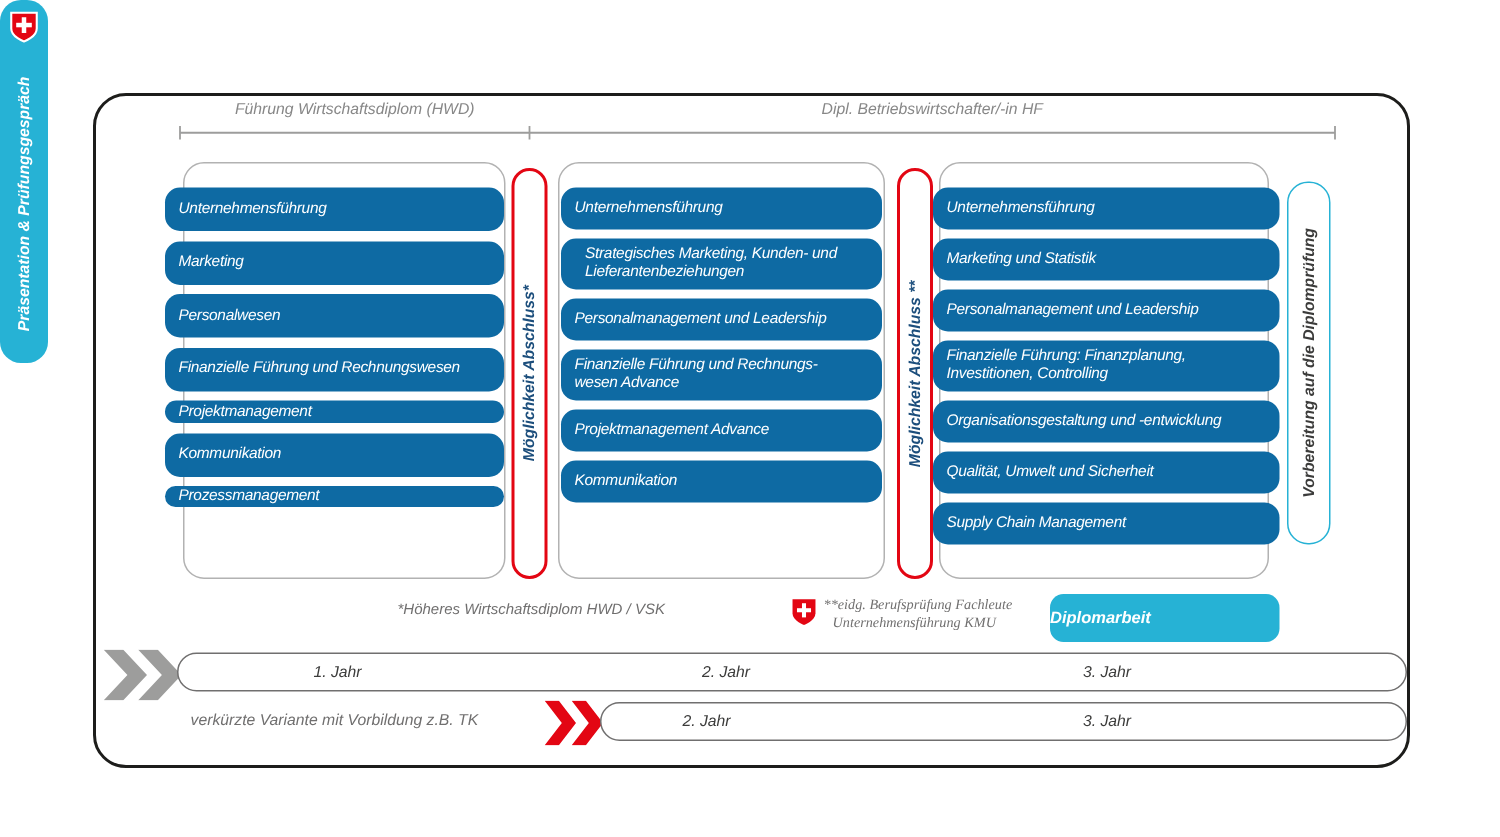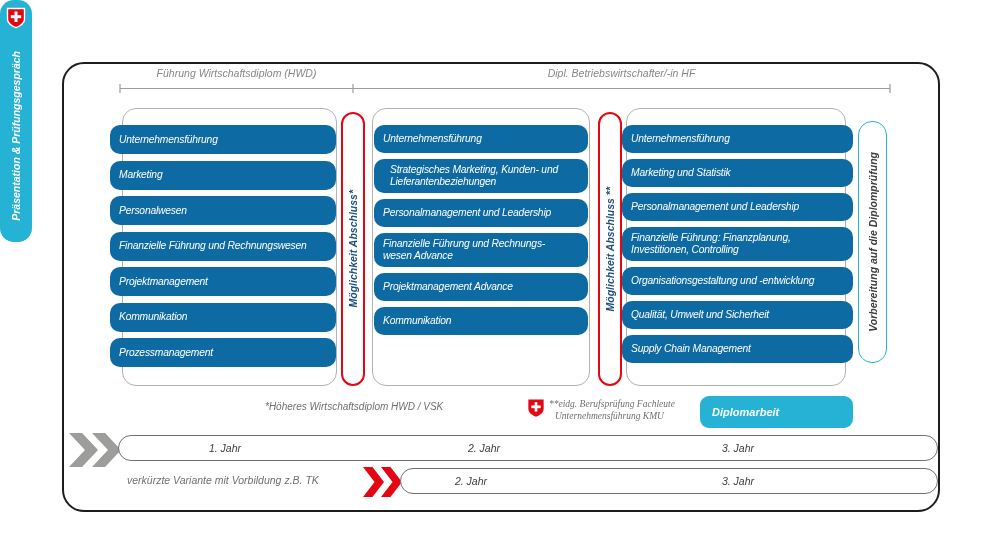--- a/index.html
+++ b/index.html
@@ -104,7 +104,7 @@
       <div class="module-box" style="height: 29px; margin-bottom: 6.5px;"><span>Marketing</span></div>
       <div class="module-box" style="height: 29px; margin-bottom: 6.5px;"><span>Personalwesen</span></div>
       <div class="module-box" style="height: 29px; margin-bottom: 6.5px;"><span>Finanzielle Führung und Rechnungswesen</span></div>
-      <div class="module-box" style="height: 29px; margin-bottom: 6.5px;"><span>Projektmanagement</span></div>
+      <div class="module-box" style="height: 15px; margin-bottom: 6.5px;"><span>Projektmanagement</span></div>
       <div class="module-box" style="height: 29px; margin-bottom: 6.5px;"><span>Kommunikation</span></div>
       <div class="module-box" style="height: 29px;"><span>Prozessmanagement</span></div>
     </div>

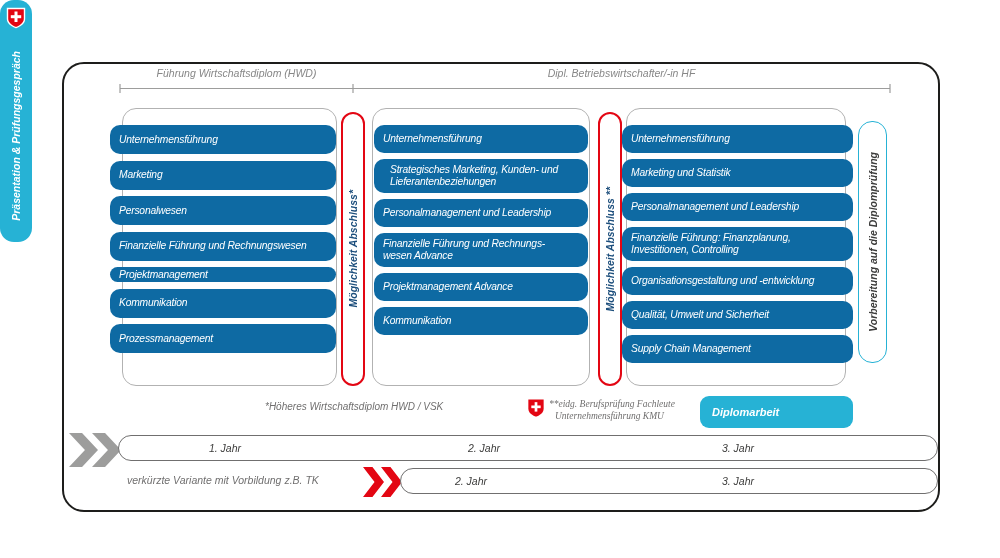--- a/index.html
+++ b/index.html
@@ -106,7 +106,7 @@
       <div class="module-box" style="height: 29px; margin-bottom: 6.5px;"><span>Finanzielle Führung und Rechnungswesen</span></div>
       <div class="module-box" style="height: 15px; margin-bottom: 6.5px;"><span>Projektmanagement</span></div>
       <div class="module-box" style="height: 29px; margin-bottom: 6.5px;"><span>Kommunikation</span></div>
-      <div class="module-box" style="height: 29px;"><span>Prozessmanagement</span></div>
+      <div class="module-box" style="height: 14px;"><span>Prozessmanagement</span></div>
     </div>
   <div class="col-boxes col-boxes-2" id="col-boxes-2">
       <div class="module-box" style="height: 28px; margin-bottom: 6px;"><span>Unternehmensführung</span></div>

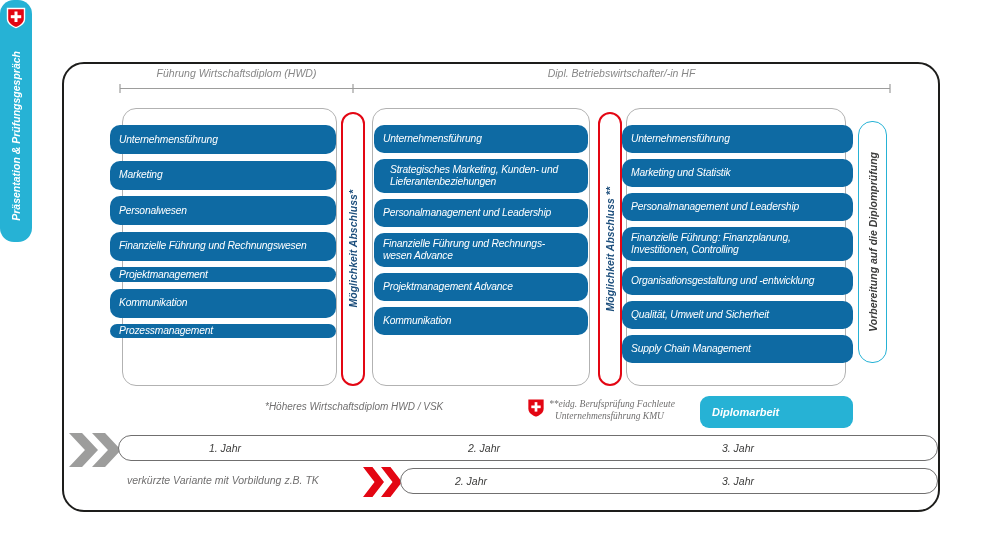--- a/index.html
+++ b/index.html
@@ -59,7 +59,7 @@
   .diplom-box { position:absolute; left:700px; top:396px; width:153px; height:32px;
                 background:#26b2d5; border-radius:9px; color:#fff; font-weight:bold;
                 font-style:italic; font-size:11px; display:flex; align-items:center;
-                padding-left:12px; box-sizing:border-box; }
+                padding-left:0; box-sizing:border-box; }
 
   .bar { position:absolute; height:26px; border:1.5px solid #706f6f; border-radius:14px;
          box-sizing:border-box; background:#fff; }

